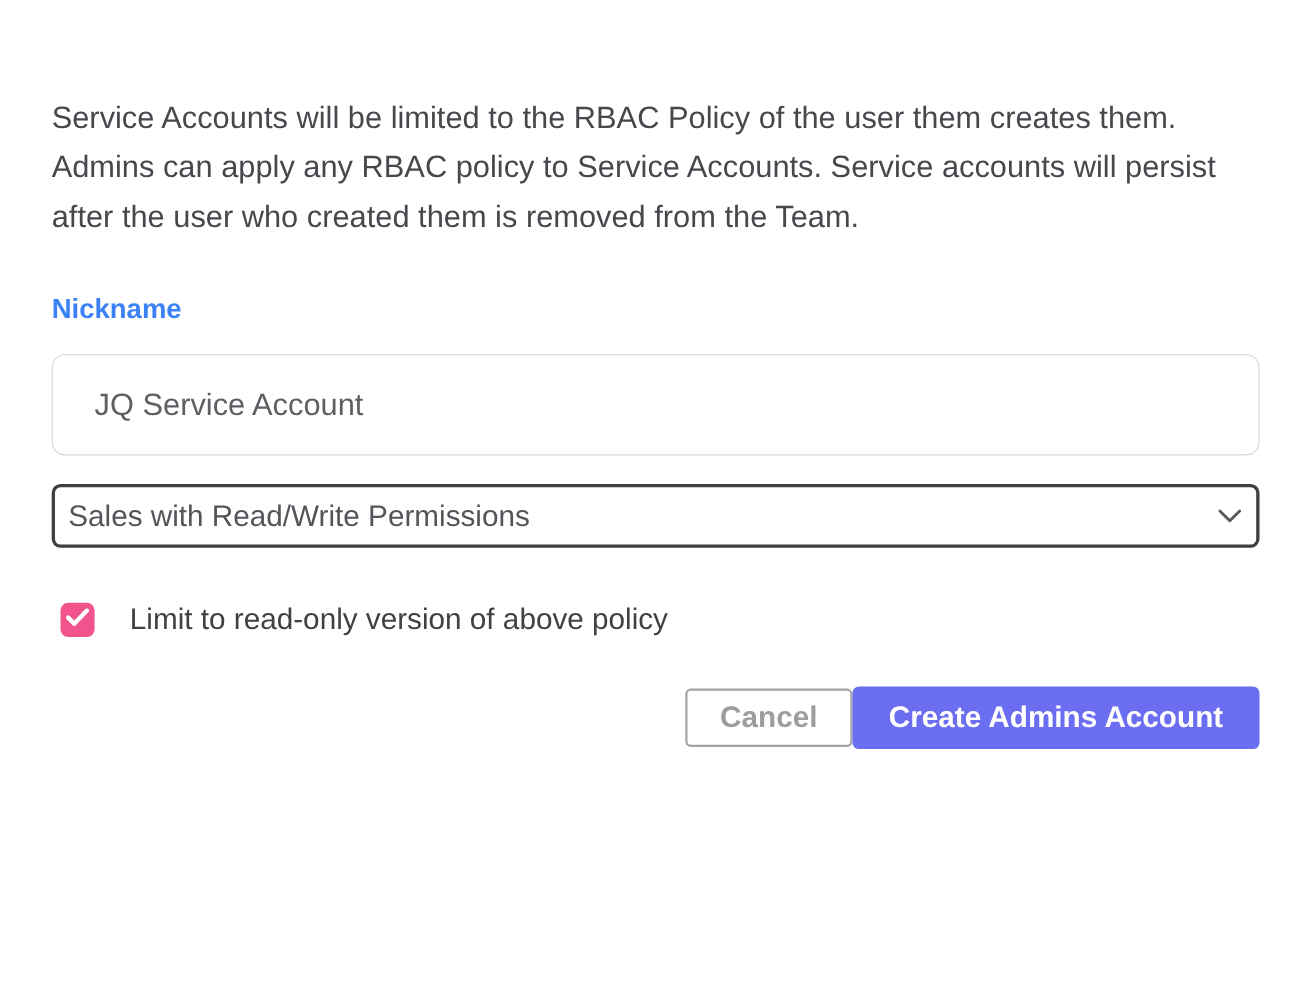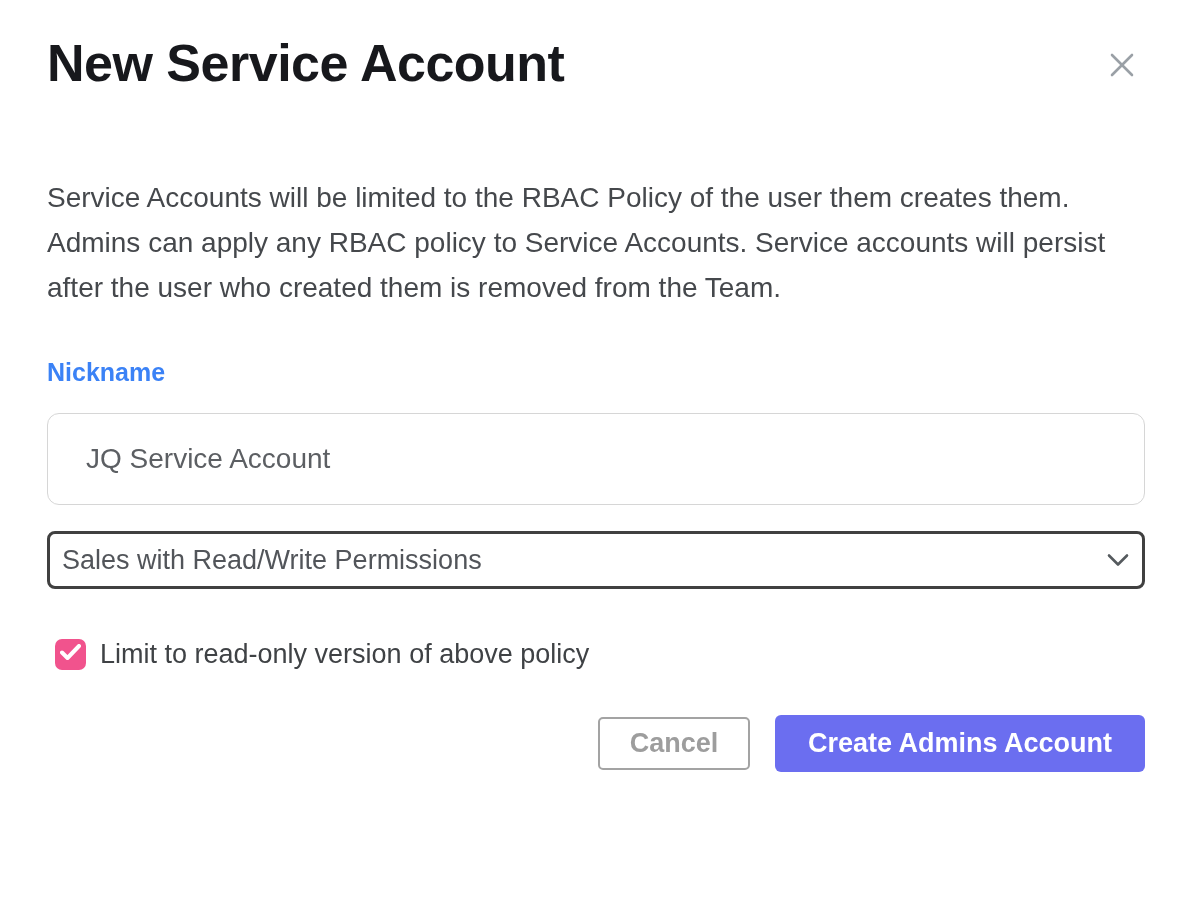--- a/index.html
+++ b/index.html
@@ -151,17 +151,6 @@
 
 <div class="modal">
 
-  <div class="modal-header">
-    <h1 class="modal-title">New Service Account</h1>
-    <button class="close-btn">
-      <span>
-        <svg width="30" height="30" viewBox="0 0 30 30">
-          <line x1="5" y1="5" x2="25" y2="25" stroke="#9aa0a6" stroke-width="2.6" stroke-linecap="round"></line>
-          <line x1="25" y1="5" x2="5" y2="25" stroke="#9aa0a6" stroke-width="2.6" stroke-linecap="round"></line>
-        </svg>
-      </span>
-    </button>
-  </div>
 
   <p class="description">Service Accounts will be limited to the RBAC Policy of the user them creates them. Admins can apply any RBAC policy to Service Accounts. Service accounts will persist after the user who created them is removed from the Team.</p>
 

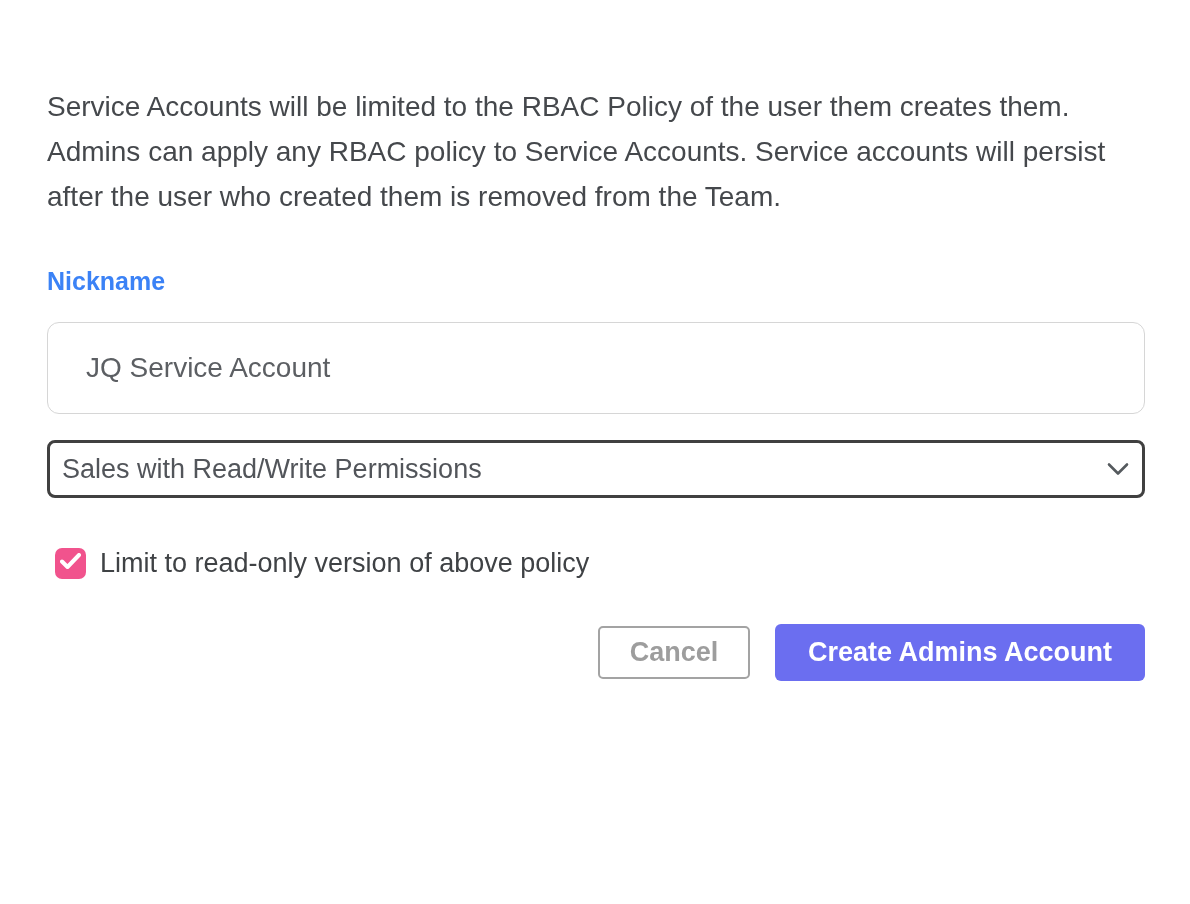--- a/index.html
+++ b/index.html
@@ -96,7 +96,7 @@
     margin-top: 50px;
     display: flex;
     align-items: center;
-    gap: 14px;
+    gap: 32px;
     padding-left: 8px;
     text-align: center;
   }

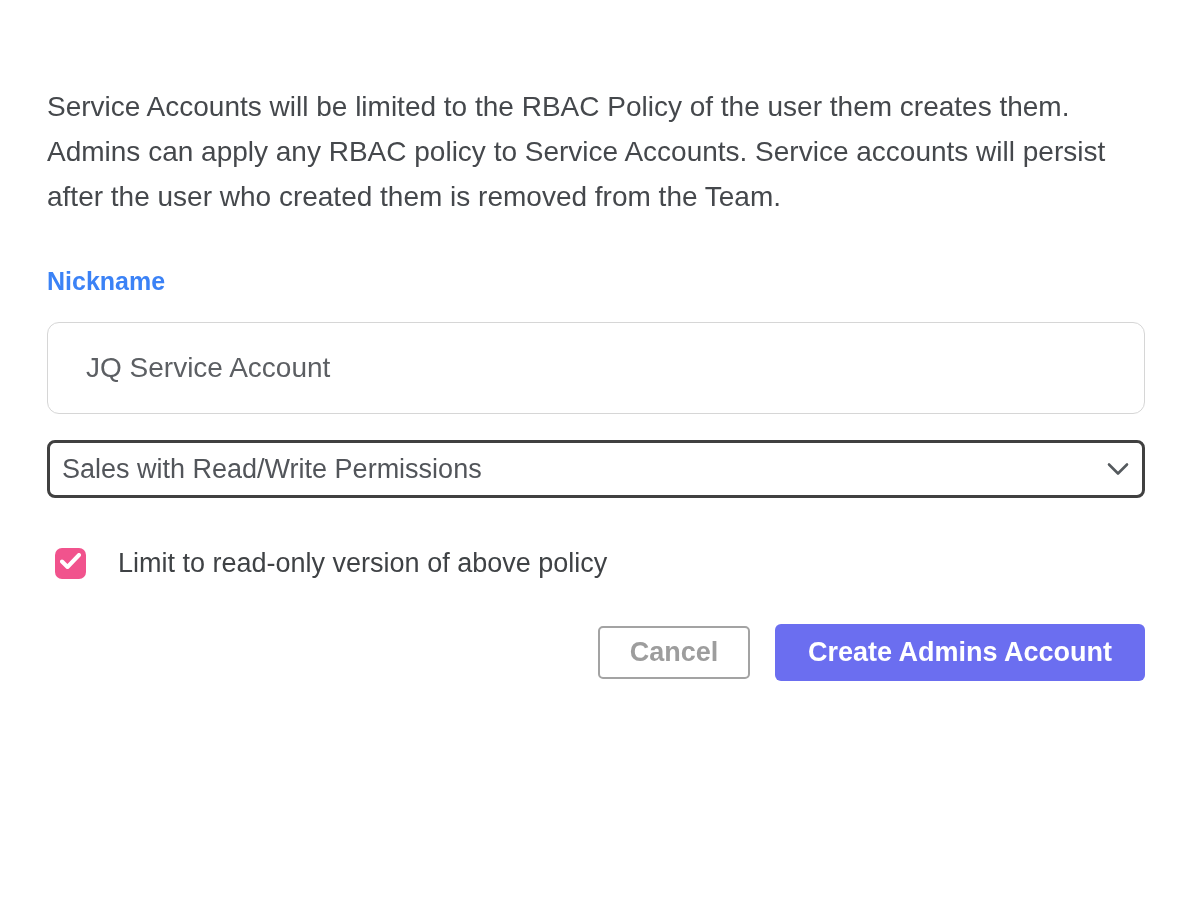--- a/index.html
+++ b/index.html
@@ -121,7 +121,6 @@
     display: flex;
     justify-content: flex-end;
     align-items: center;
-    gap: 25px;
   }
   .btn {
     font-family: "Liberation Sans", sans-serif;

